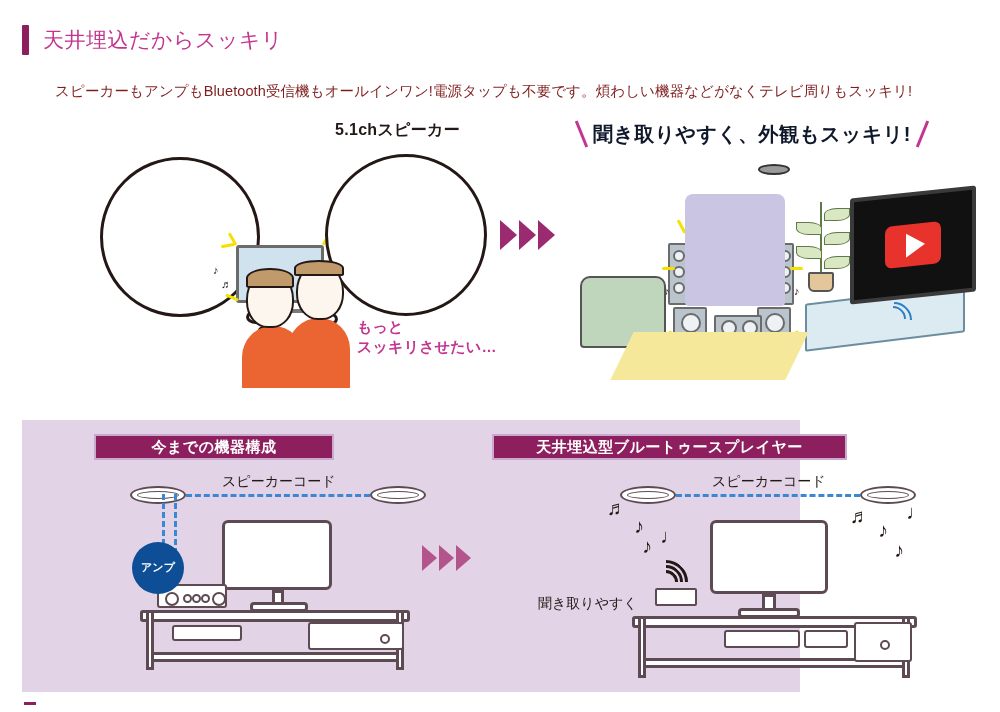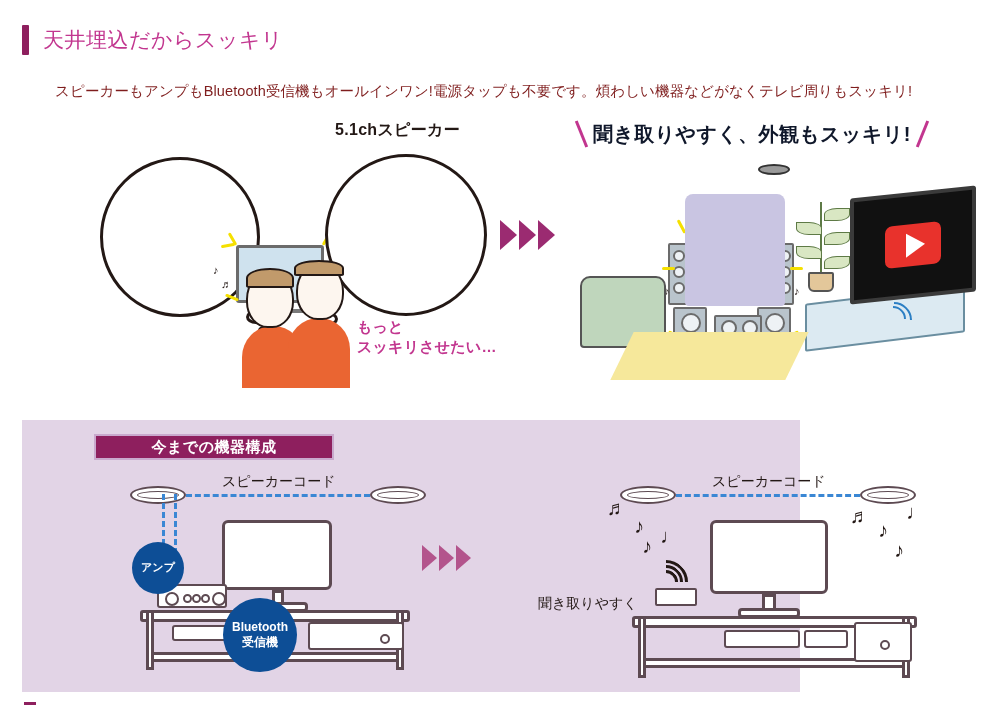--- a/index.html
+++ b/index.html
@@ -646,6 +646,7 @@
 <div class="panel">
 
   <div class="panel-header ph-left">今までの機器構成</div>
+  <div class="panel-header ph-right">天井埋込型ブルートゥースプレイヤー</div>
 
   <div class="cord-label cl-left">スピーカーコード</div>
   <div class="ceil-light cl1"></div>

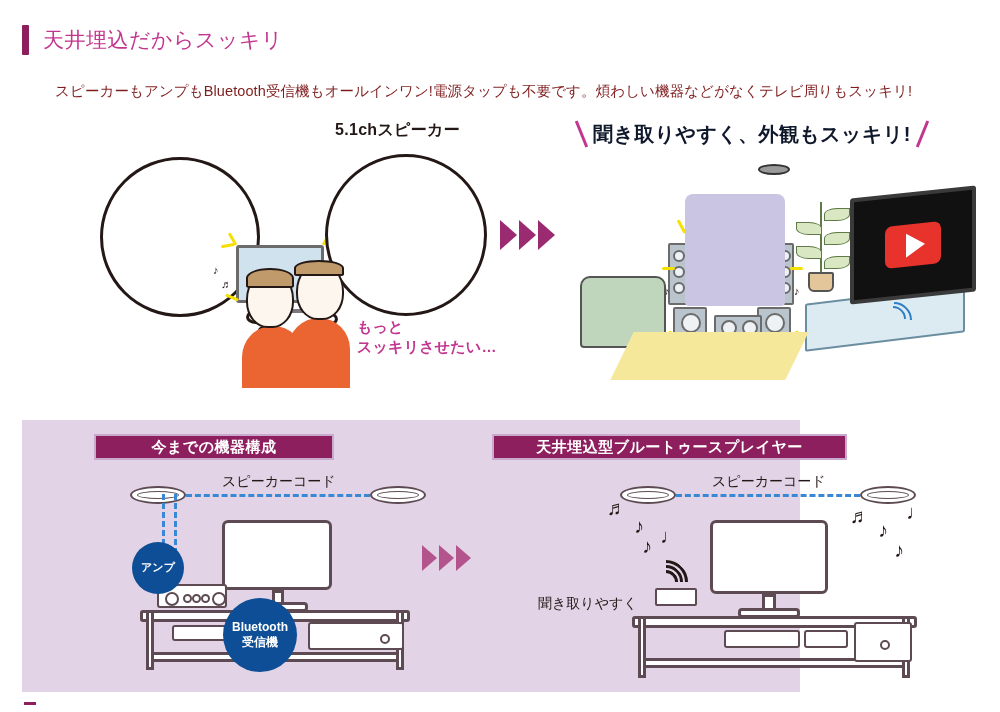--- a/index.html
+++ b/index.html
@@ -678,8 +678,6 @@
   </div>
 
   <div class="badge badge-amp">アンプ</div>
-  <div class="badge badge-bt">Bluetooth
-受信機</div>
 
   <div class="panel-chevrons">
     <div class="panel-chev"></div>

